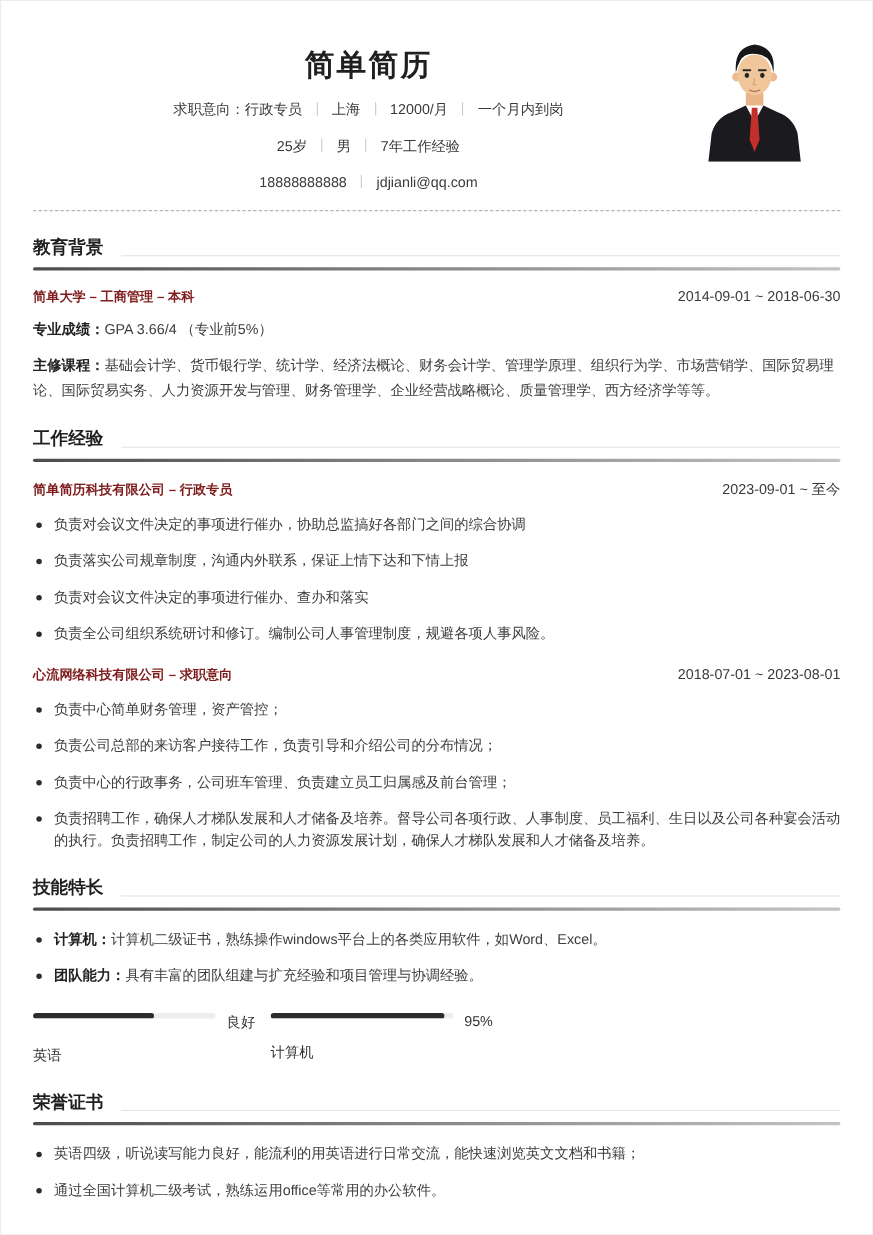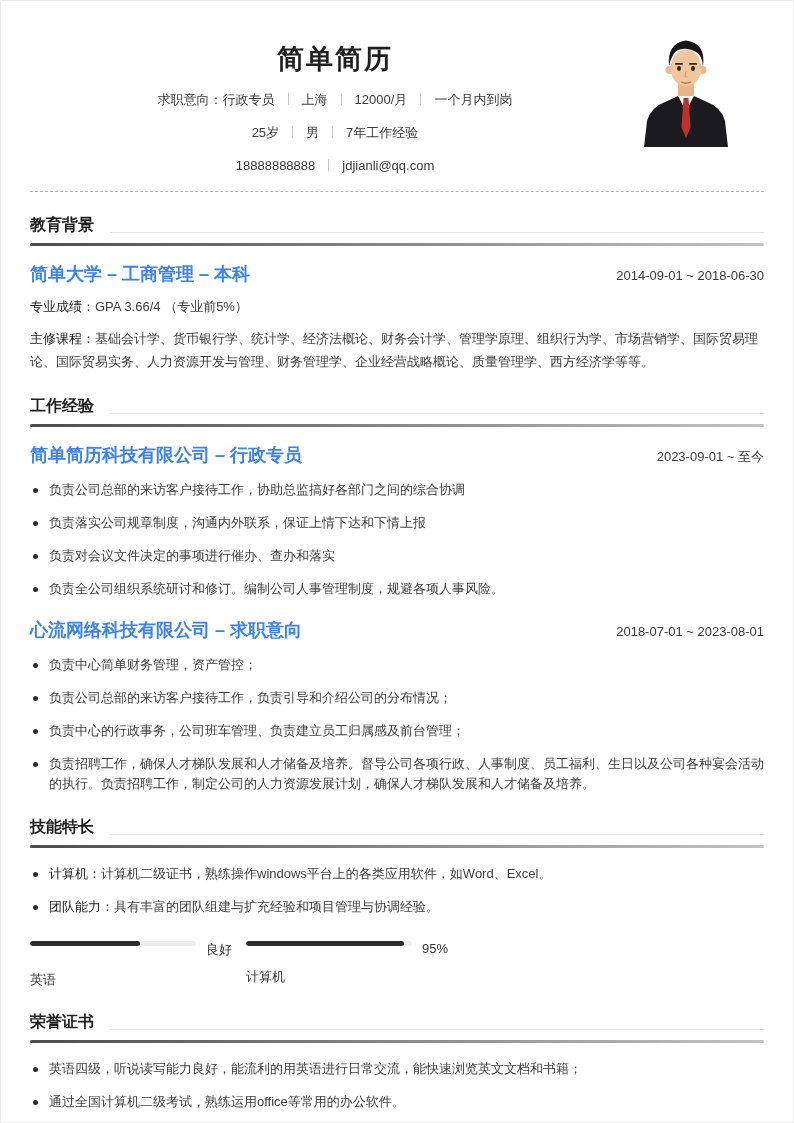--- a/index.html
+++ b/index.html
@@ -33,7 +33,7 @@
   .section-body { margin-top: 16px; }
 
   .item-head { display: flex; justify-content: space-between; align-items: baseline; }
-  .item-title { font-size: 18px; font-weight: bold; color: #3b82f6; }
+  .item-title { font-size: 12px; font-weight: bold; color: #7f1d1d; }
   .item-date { font-size: 13px; color: #3a3a3a; }
 
   .detail-line { margin-top: 9px; line-height: 23px; }

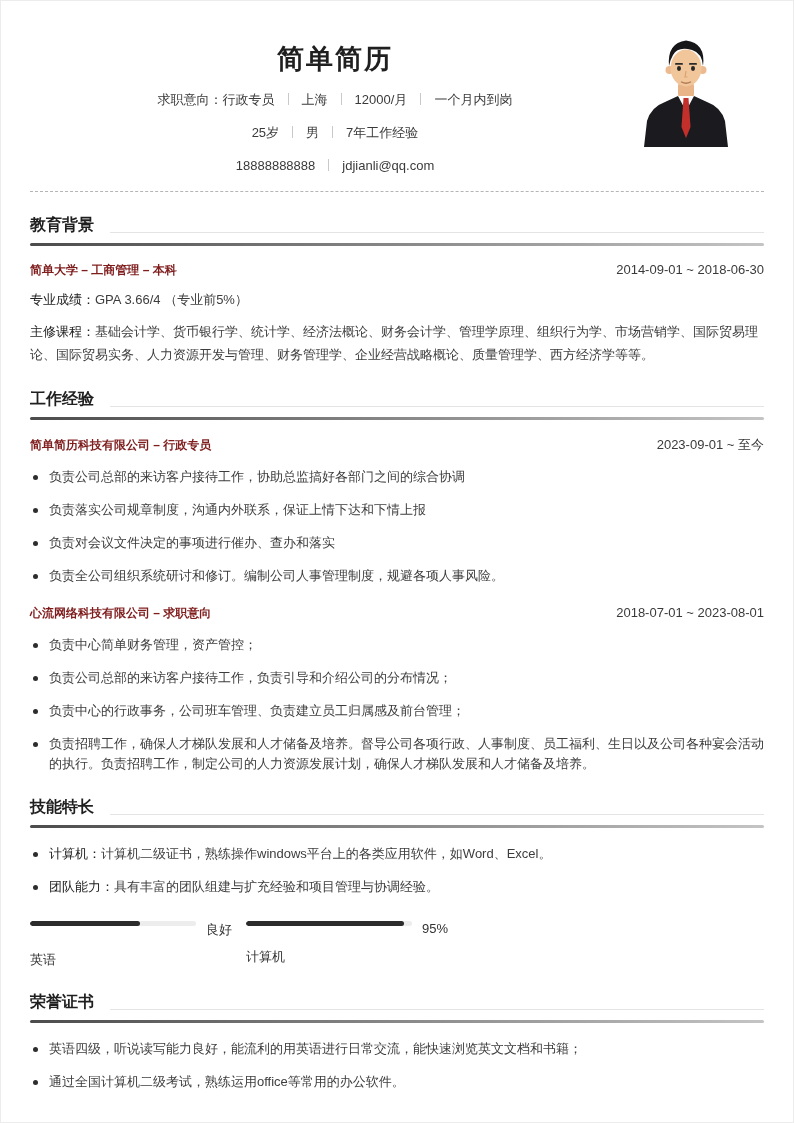--- a/index.html
+++ b/index.html
@@ -37,7 +37,7 @@
   .item-date { font-size: 13px; color: #3a3a3a; }
 
   .detail-line { margin-top: 9px; line-height: 23px; }
-  .lbl { font-weight: normal; color: #222; text-align: center; }
+  .lbl { font-weight: bold; color: #222; text-align: center; }
 
   ul.bullets { list-style: none; margin-top: 13px; }
   ul.bullets li { position: relative; padding-left: 19px; margin-bottom: 13px; line-height: 20px; }

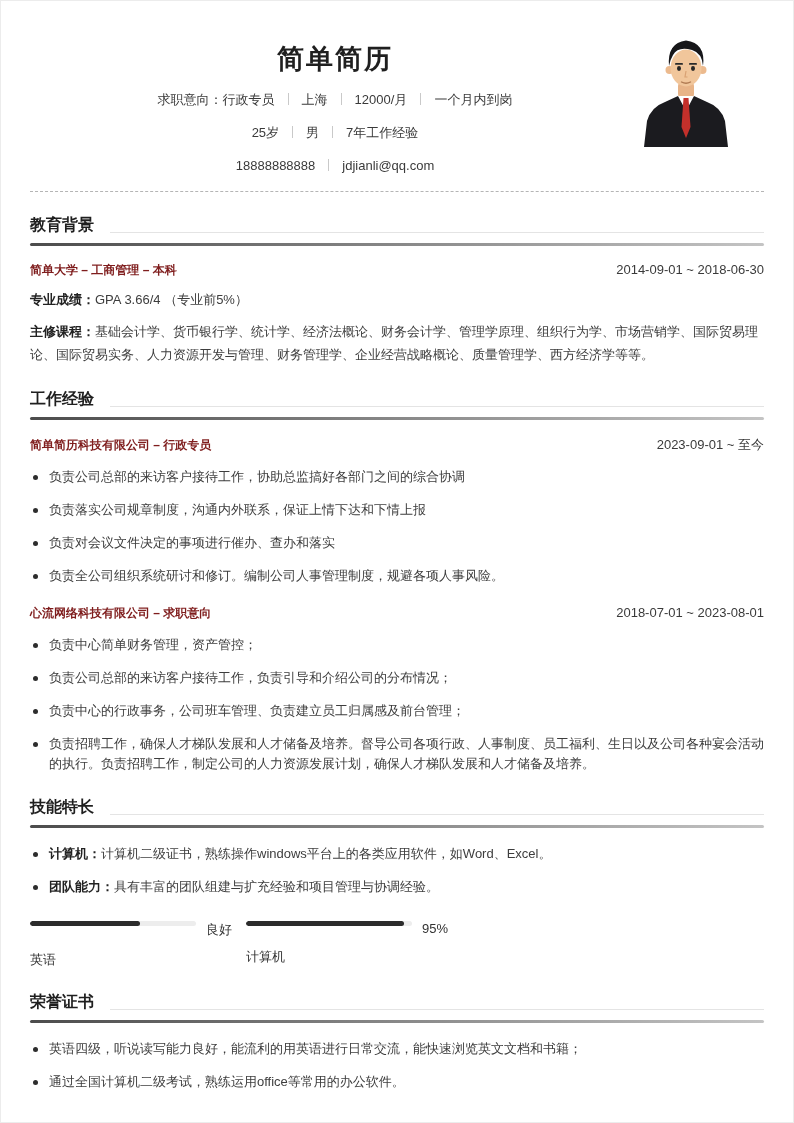--- a/index.html
+++ b/index.html
@@ -140,7 +140,7 @@
           <span class="item-date">2023-09-01 ~ 至今</span>
         </div>
         <ul class="bullets">
-          <li>负责公司总部的来访客户接待工作，协助总监搞好各部门之间的综合协调</li>
+          <li>负责对会议文件决定的事项进行催办，协助总监搞好各部门之间的综合协调</li>
           <li>负责落实公司规章制度，沟通内外联系，保证上情下达和下情上报</li>
           <li>负责对会议文件决定的事项进行催办、查办和落实</li>
           <li>负责全公司组织系统研讨和修订。编制公司人事管理制度，规避各项人事风险。</li>

